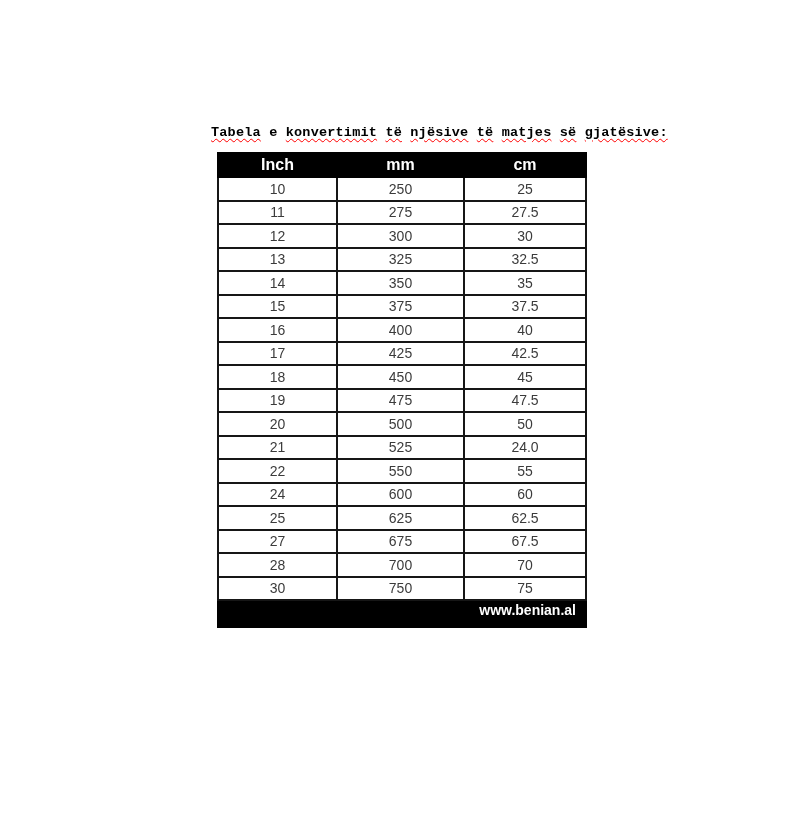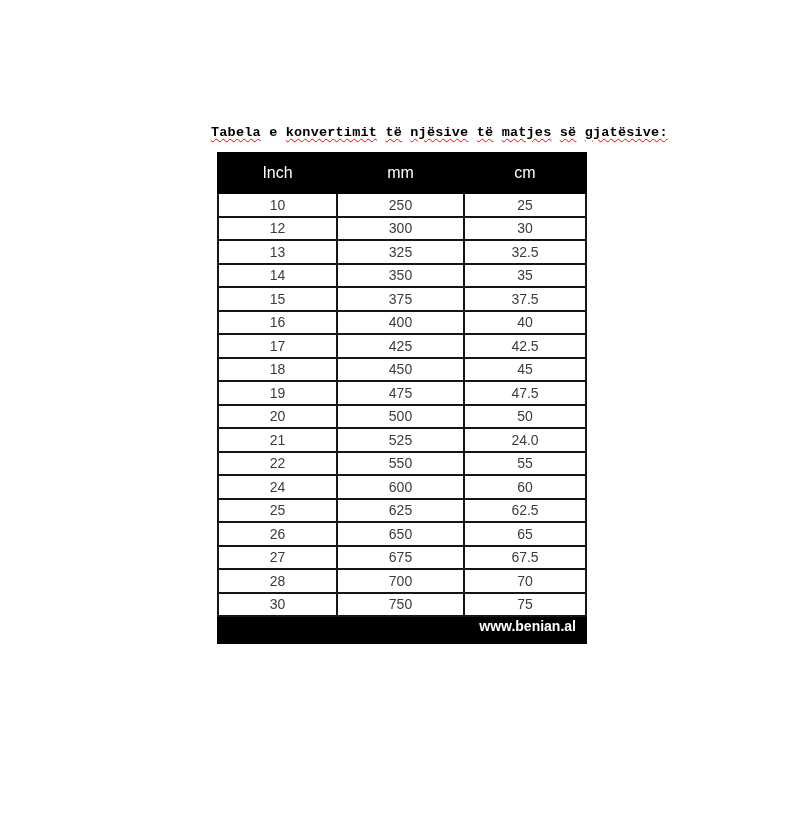--- a/index.html
+++ b/index.html
@@ -49,10 +49,10 @@
   table.conv th {
     background: var(--header-bg, #000000);
     color: var(--header-fg, #ffffff);
-    font-weight: 400;
+    font-weight: 700;
     font-size: 16px;
     height: 22px;
-    padding: 8px;
+    padding: 0;
     border: 2px solid var(--header-bg, #000000);
     text-align: center;
     vertical-align: middle;

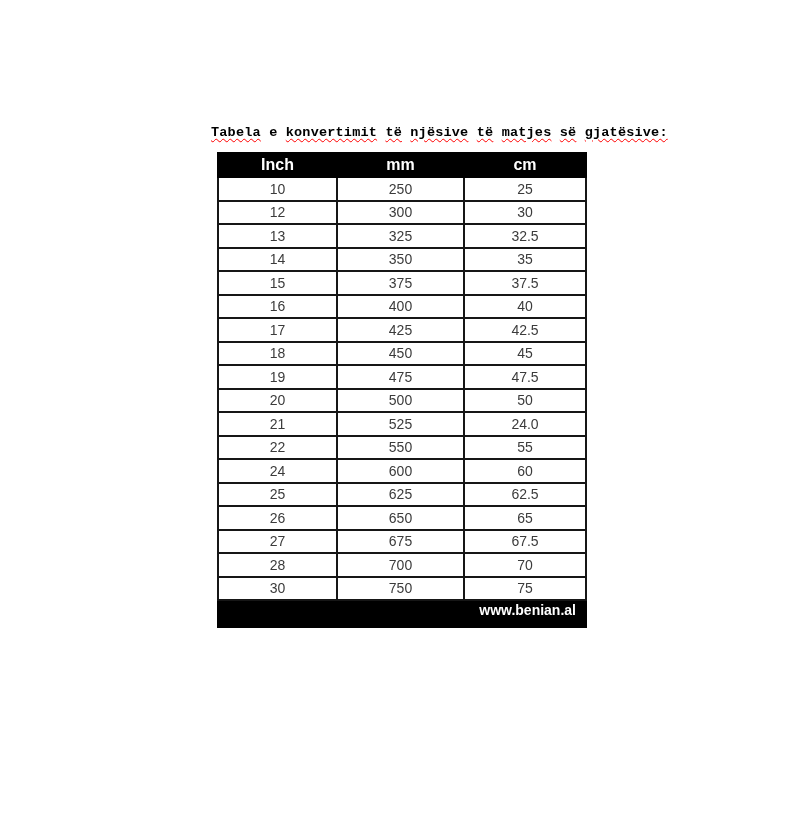--- a/index.html
+++ b/index.html
@@ -105,6 +105,11 @@
           <td>25</td>
         </tr>
         <tr>
+          <td>11</td>
+          <td>275</td>
+          <td>27.5</td>
+        </tr>
+        <tr>
           <td>12</td>
           <td>300</td>
           <td>30</td>

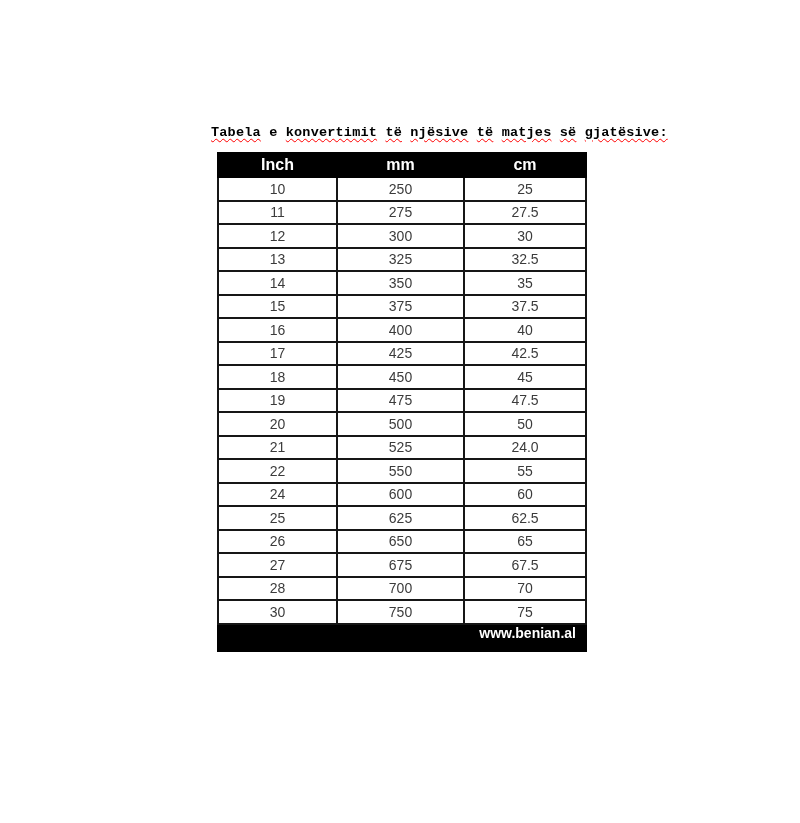--- a/index.html
+++ b/index.html
@@ -175,11 +175,6 @@
           <td>62.5</td>
         </tr>
         <tr>
-          <td>26</td>
-          <td>650</td>
-          <td>65</td>
-        </tr>
-        <tr>
           <td>27</td>
           <td>675</td>
           <td>67.5</td>

